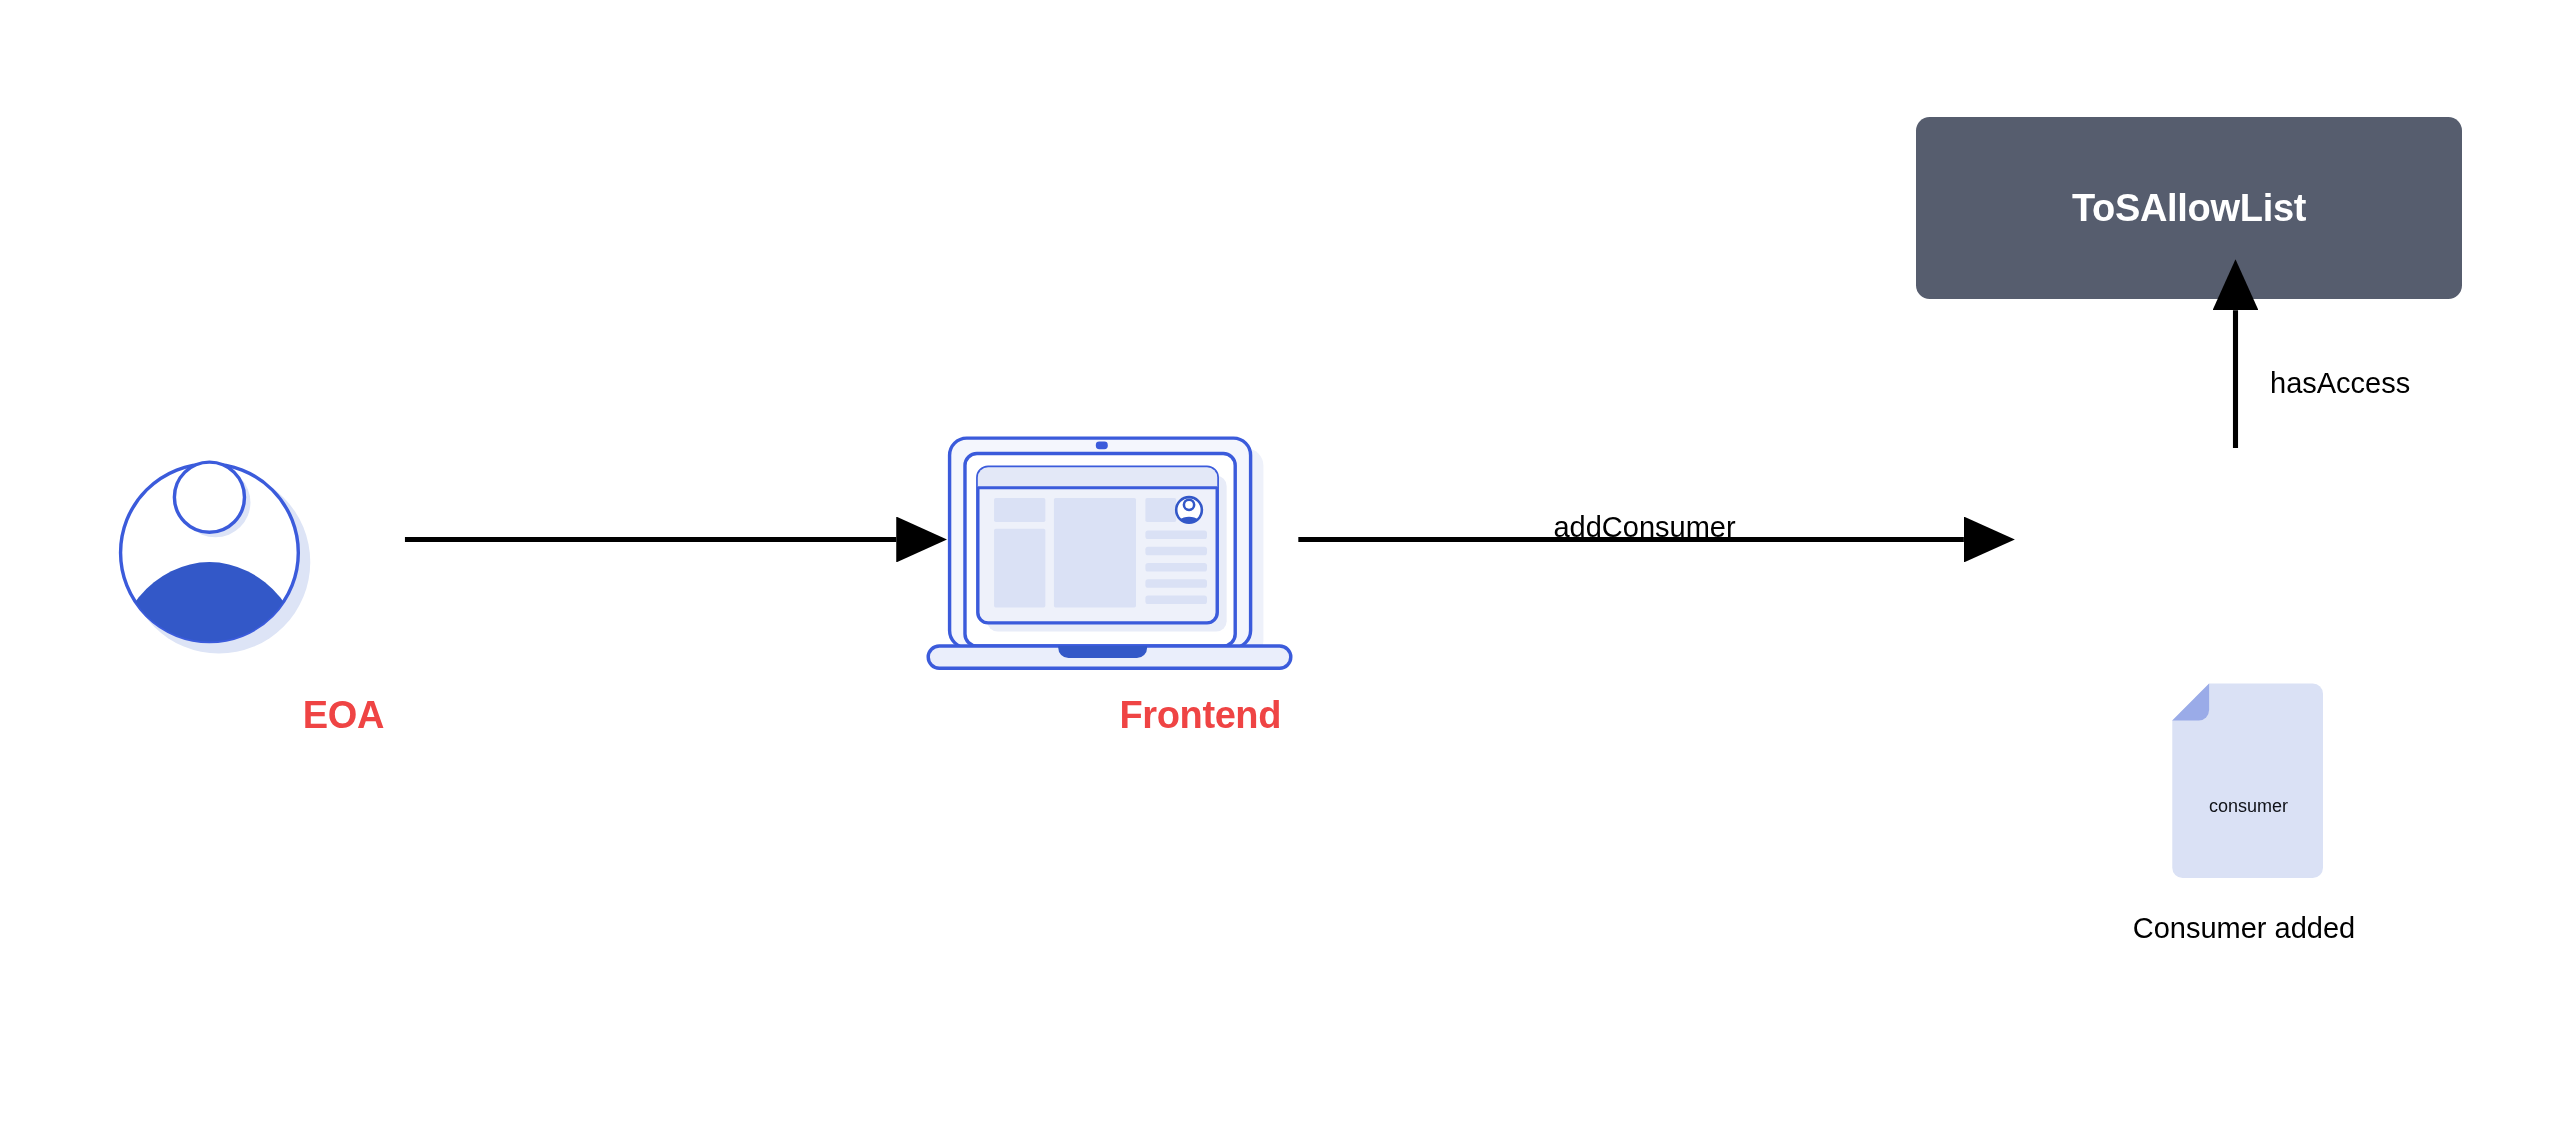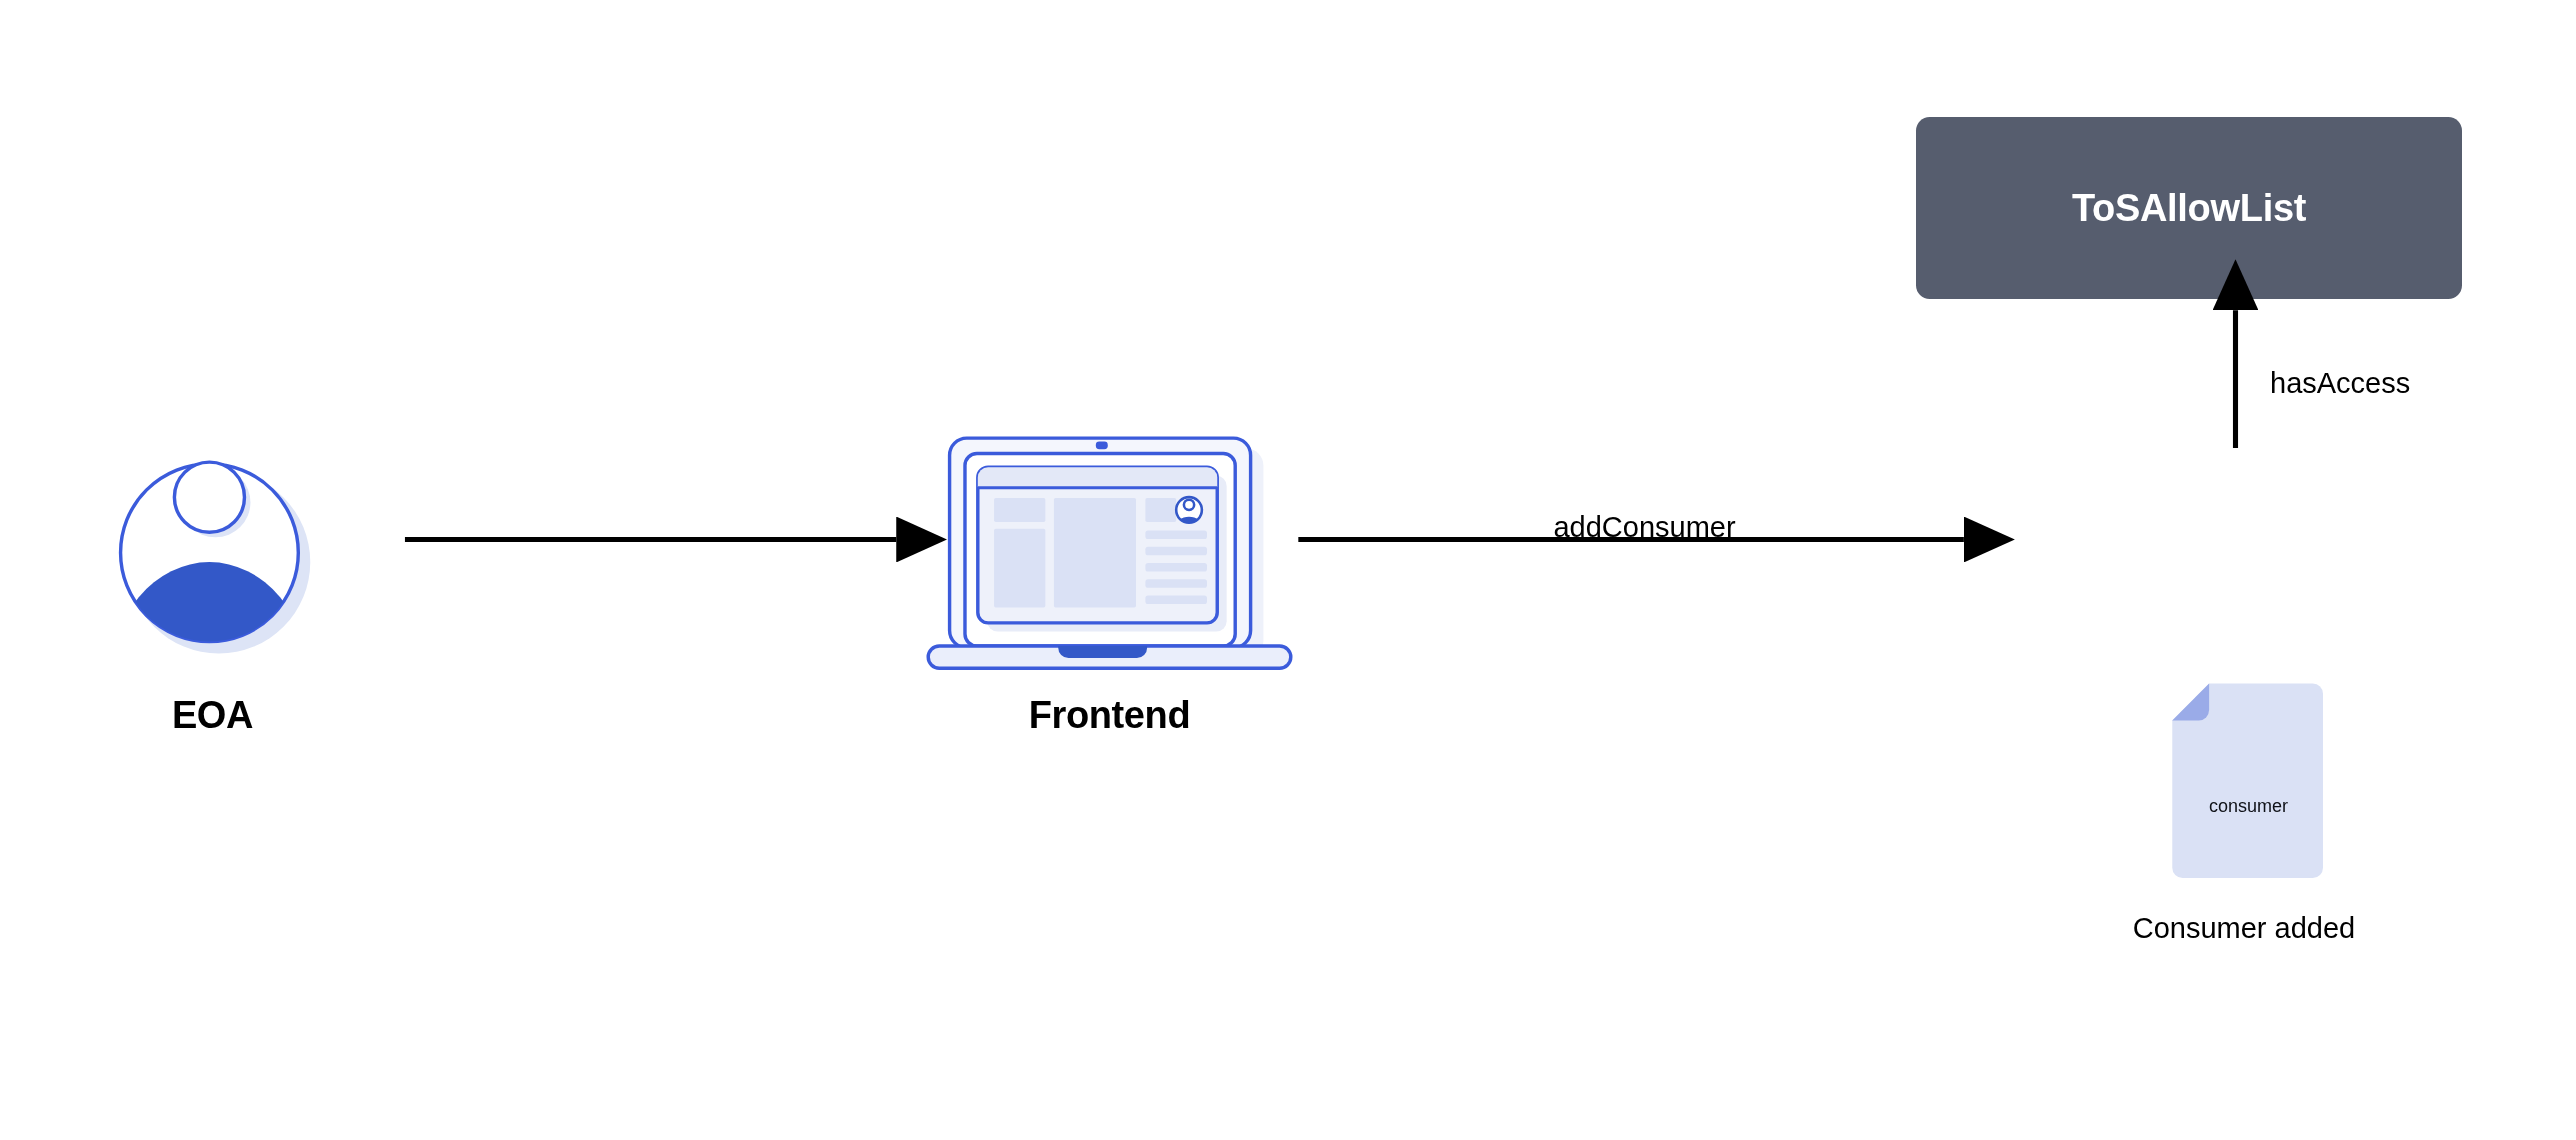--- a/index.html
+++ b/index.html
@@ -21,11 +21,11 @@
 
   
   .node-label {
-    color: #000000;
+    color: #ef4444;
     font-weight: bold;
     font-size: 38px;
     letter-spacing: -0.4px;
-    text-align: center;
+    text-align: right;
     white-space: nowrap;
   }
 

